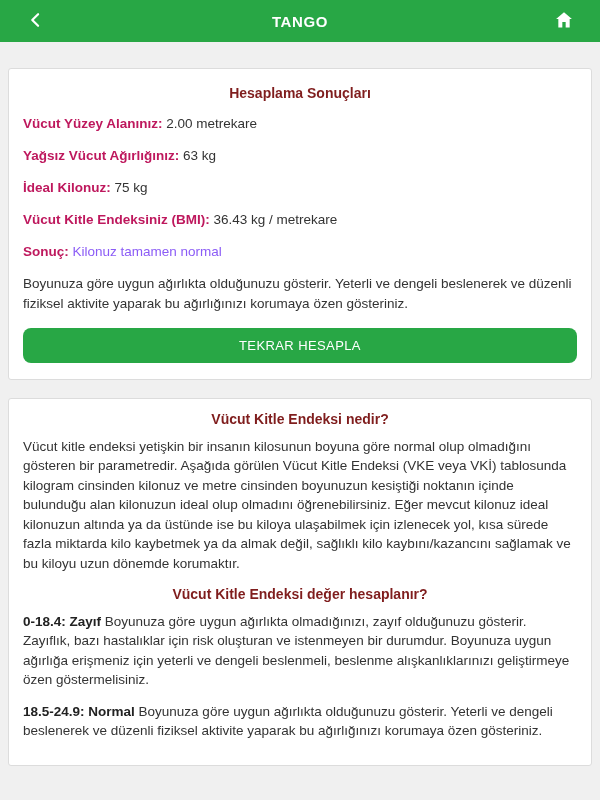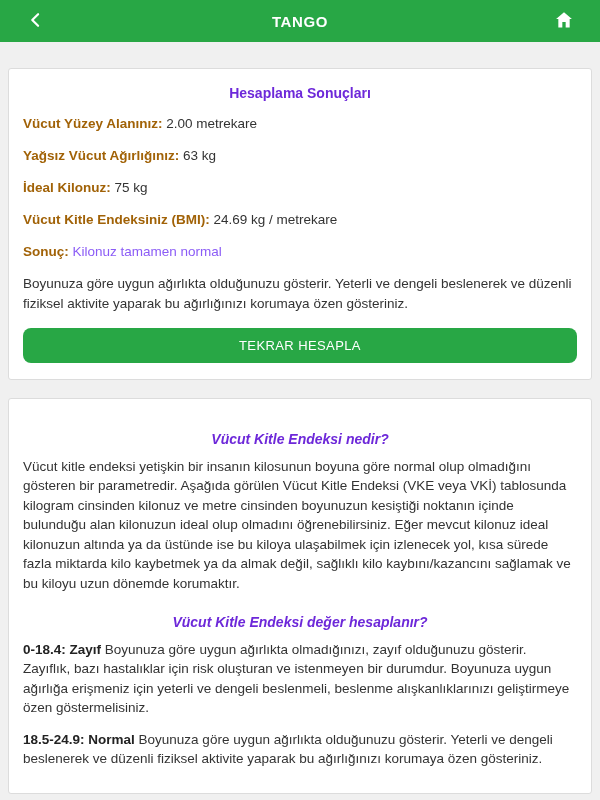--- a/index.html
+++ b/index.html
@@ -49,7 +49,7 @@
     text-align: center;
     font-size: 14px;
     font-weight: bold;
-    color: #6d28d9;
+    color: #7f1d1d;
     margin: 4px 0 14px 0;
   }
   .result-row { font-size: 13.5px; margin-bottom: 13px; line-height: 1.4; }

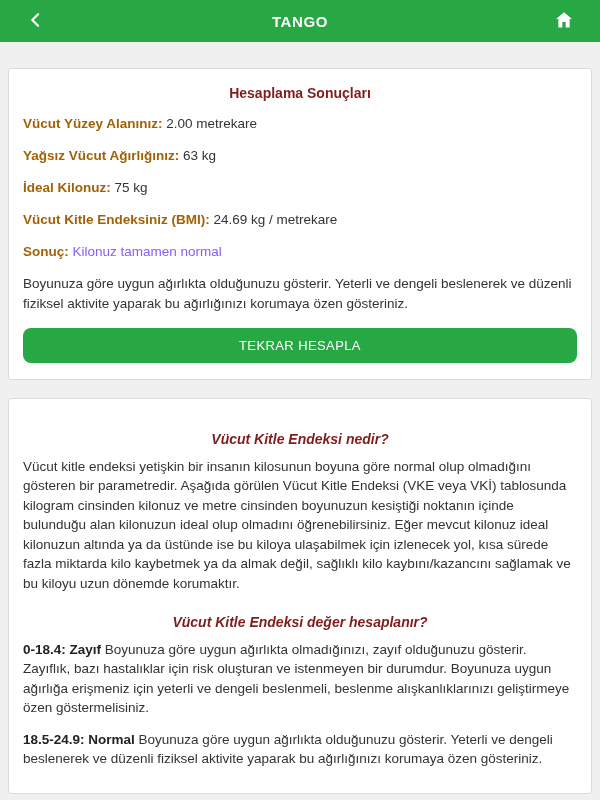--- a/index.html
+++ b/index.html
@@ -53,7 +53,7 @@
     margin: 4px 0 14px 0;
   }
   .result-row { font-size: 13.5px; margin-bottom: 13px; line-height: 1.4; }
-  .result-row b { color: #a16207; }
+  .result-row b { color: #be185d; }
   .green-text { color: #8b5cf6; }
   .desc {
     font-size: 13.5px;

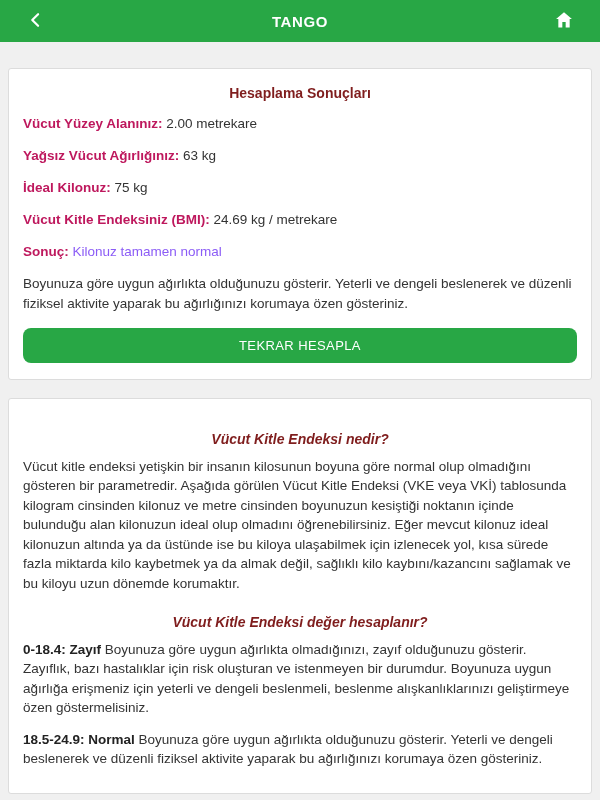--- a/index.html
+++ b/index.html
@@ -122,7 +122,7 @@
     </p>
     <p class="result-row">
       <b>Vücut Kitle Endeksiniz (BMI):</b>
-      <span>24.69 kg / metrekare</span>
+      <span>36.43 kg / metrekare</span>
     </p>
 
     <p class="result-row">

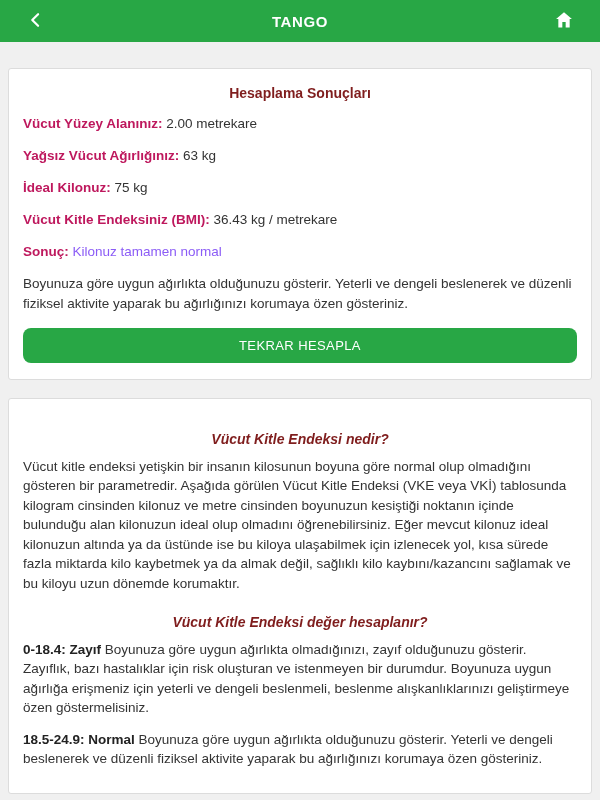--- a/index.html
+++ b/index.html
@@ -74,7 +74,7 @@
     cursor: pointer;
     margin: 4px 0 4px 0;
   }
-  .info-card h2 { margin: 20px 0 10px 0; font-style: italic; }
+  .info-card h2 { margin: 0 0 10px 0; }
   .info-card p {
     font-size: 13.5px;
     line-height: 1.45;

